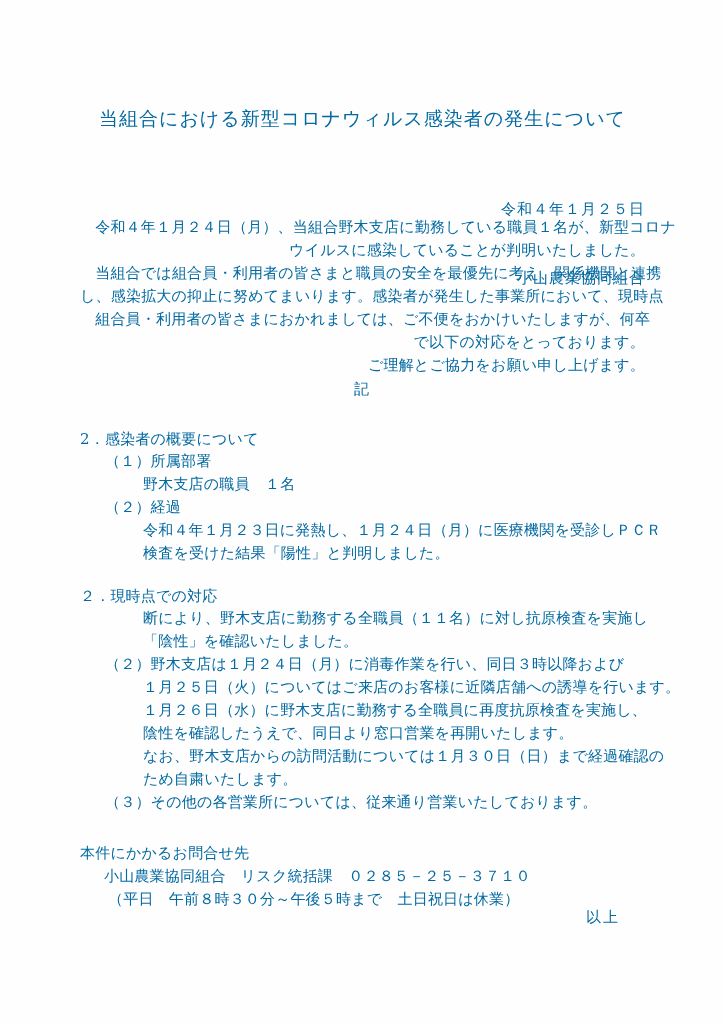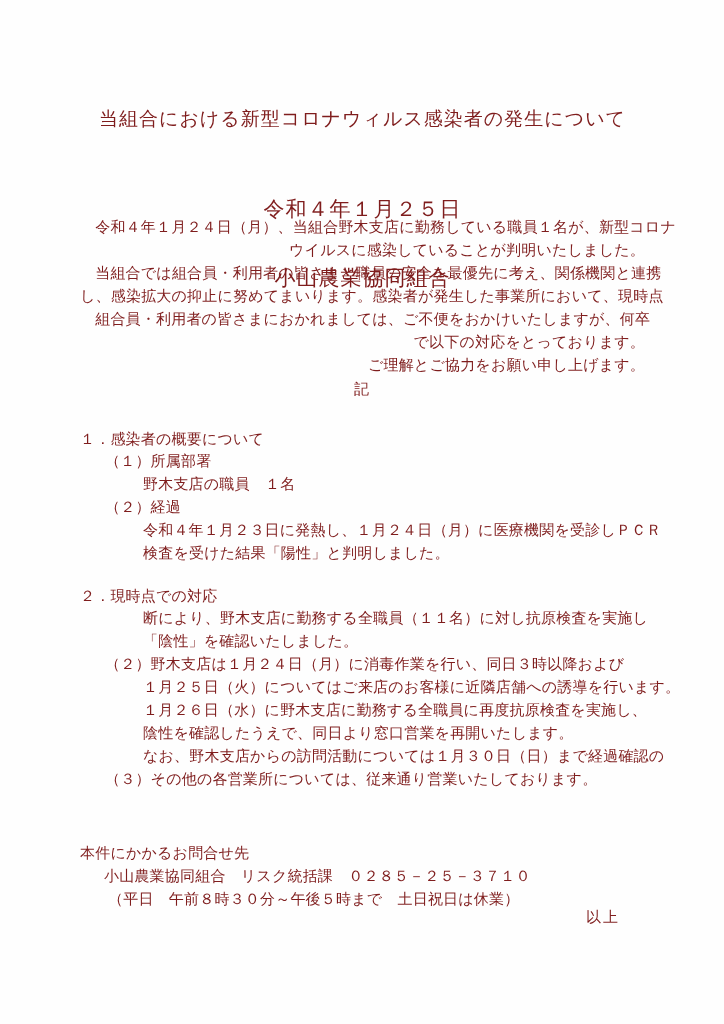--- a/index.html
+++ b/index.html
@@ -13,7 +13,7 @@
     height: 1024px;
     background: #fefefe;
     font-family: "DejaVu Serif", "Liberation Serif", serif;
-    color: #7f1d1d;
+    color: #0369a1;
     overflow: hidden;
   }
   .abs {

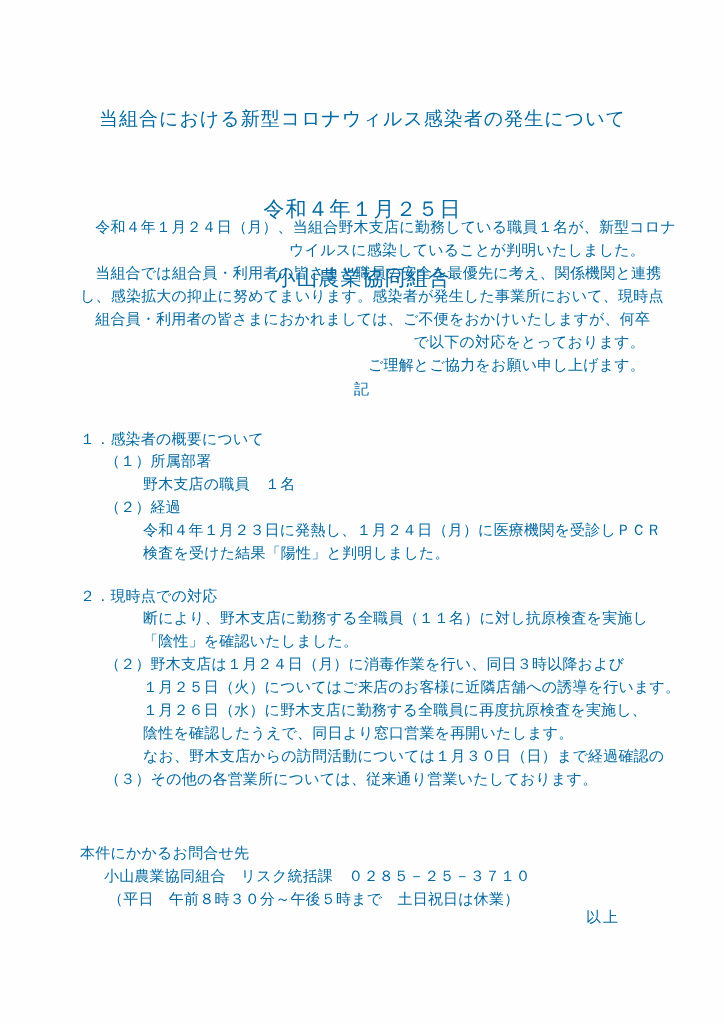--- a/index.html
+++ b/index.html
@@ -33,8 +33,8 @@
   }
   .date-block {
     top: 152px;
-    text-align: center;
-    font-size: 21px;
+    text-align: right;
+    font-size: 15px;
     line-height: 23px;
     letter-spacing: 1px;
     white-space: pre;

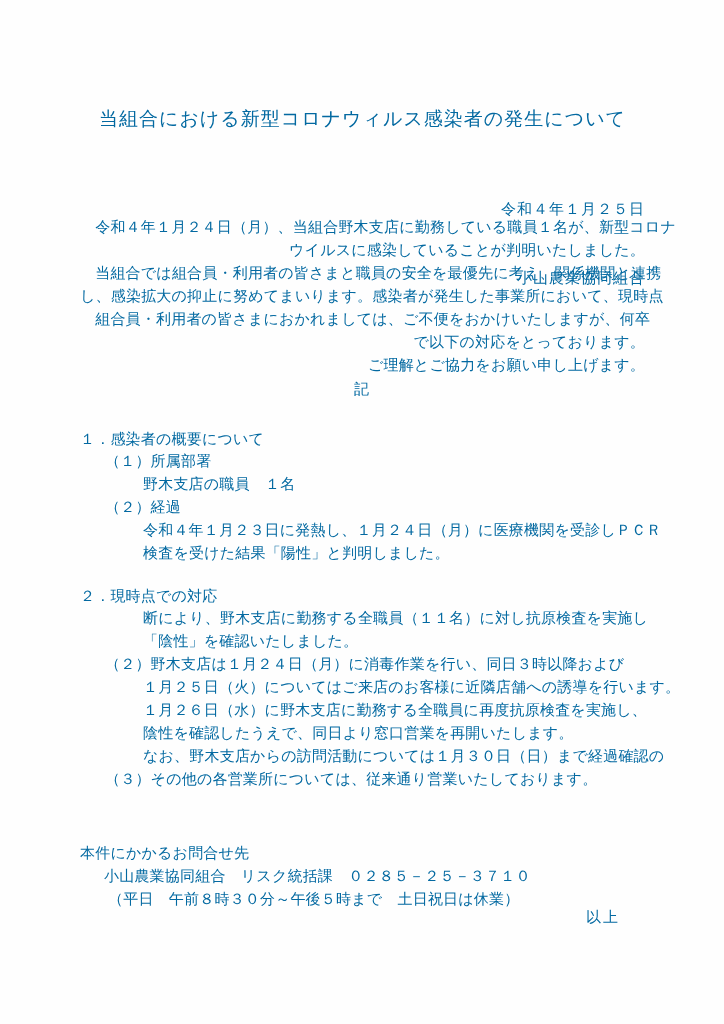--- a/index.html
+++ b/index.html
@@ -96,7 +96,7 @@
 
   <div class="abs ki">記</div>
 
-  <div class="abs line sec1-head">１．感染者の概要について</div>
+  <div class="abs line sec1-head">2．感染者の概要について</div>
   <div class="abs sec1-body">
     <div class="line ind-label">（１）所属部署</div>
     <div class="line ind-text">野木支店の職員　１名</div>

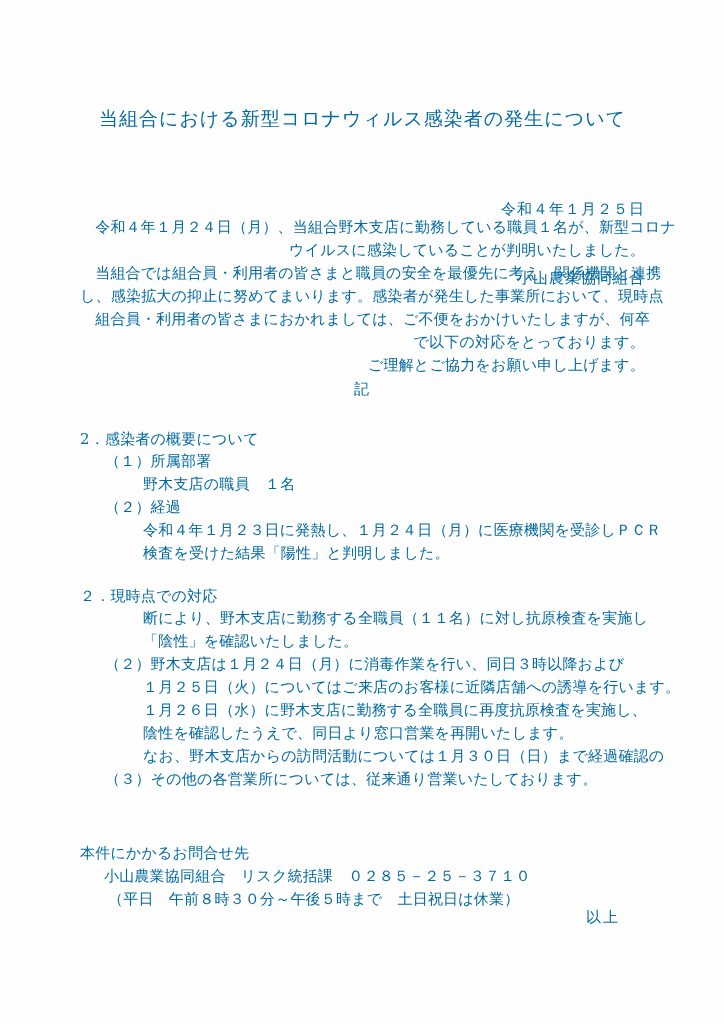--- a/index.html
+++ b/index.html
@@ -114,6 +114,7 @@
     <div class="line ind-text">１月２６日（水）に野木支店に勤務する全職員に再度抗原検査を実施し、</div>
     <div class="line ind-text">陰性を確認したうえで、同日より窓口営業を再開いたします。</div>
     <div class="line ind-text">なお、野木支店からの訪問活動については１月３０日（日）まで経過確認の</div>
+    <div class="line ind-text">ため自粛いたします。</div>
     <div class="line ind-label">（３）その他の各営業所については、従来通り営業いたしております。</div>
   </div>
 

